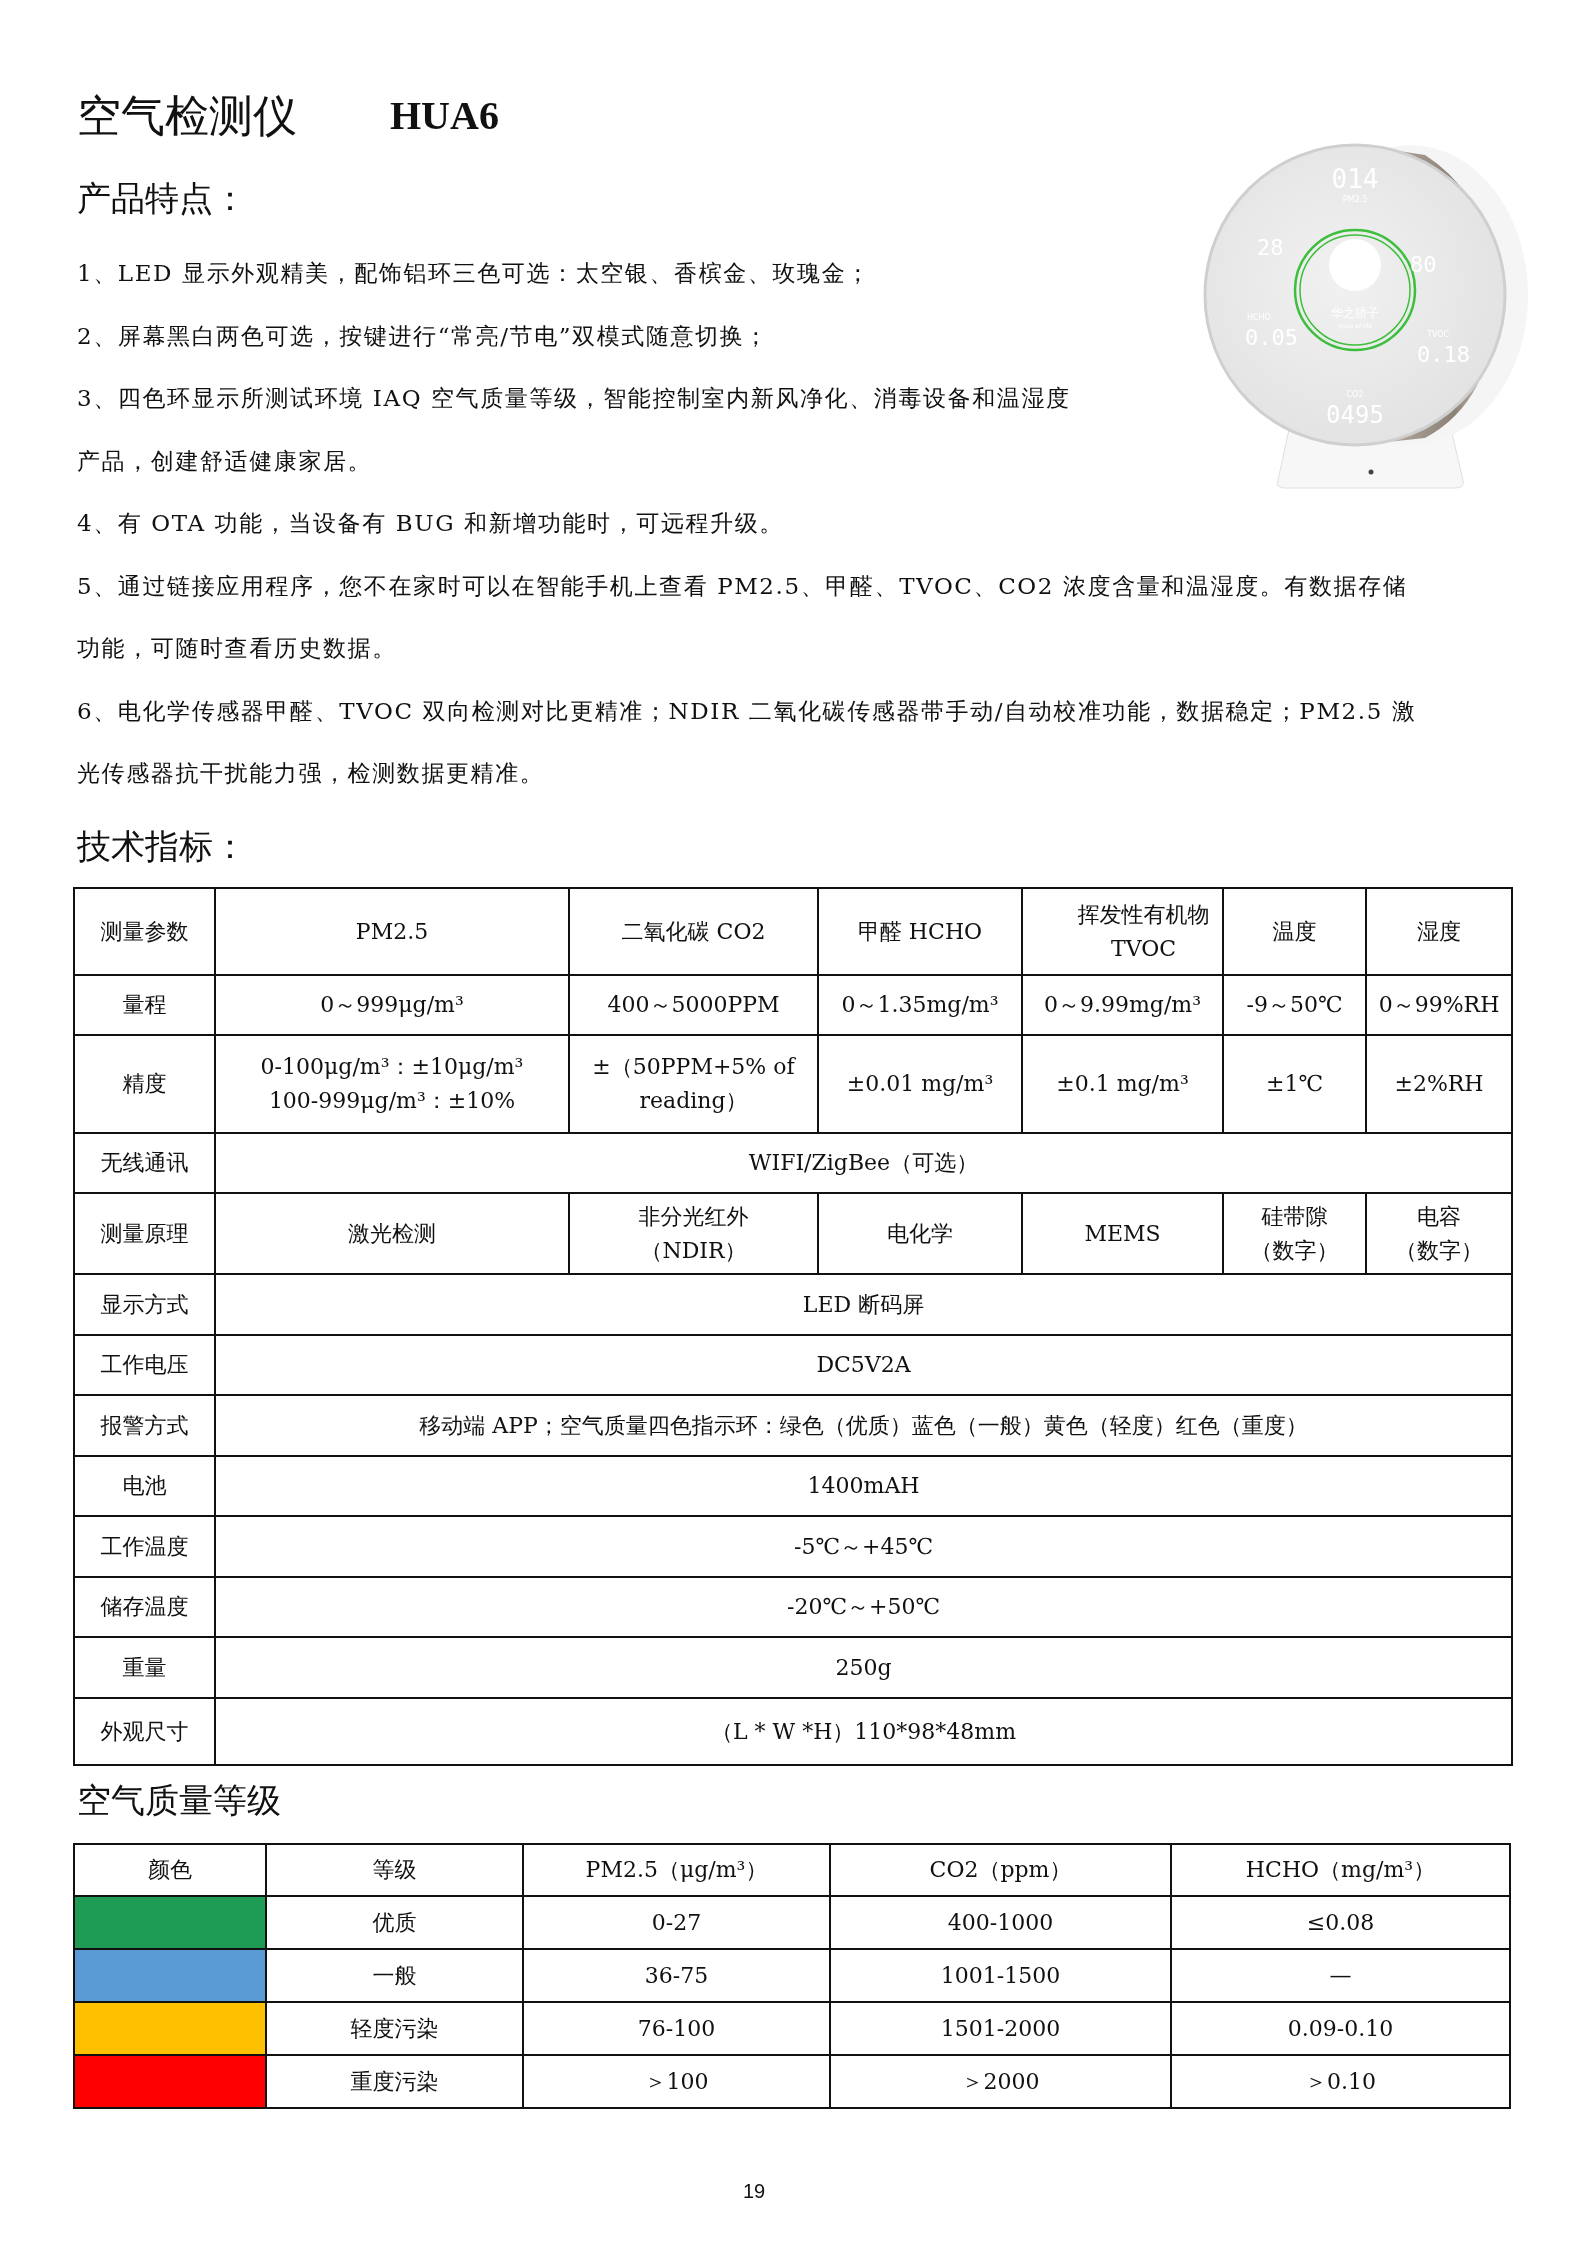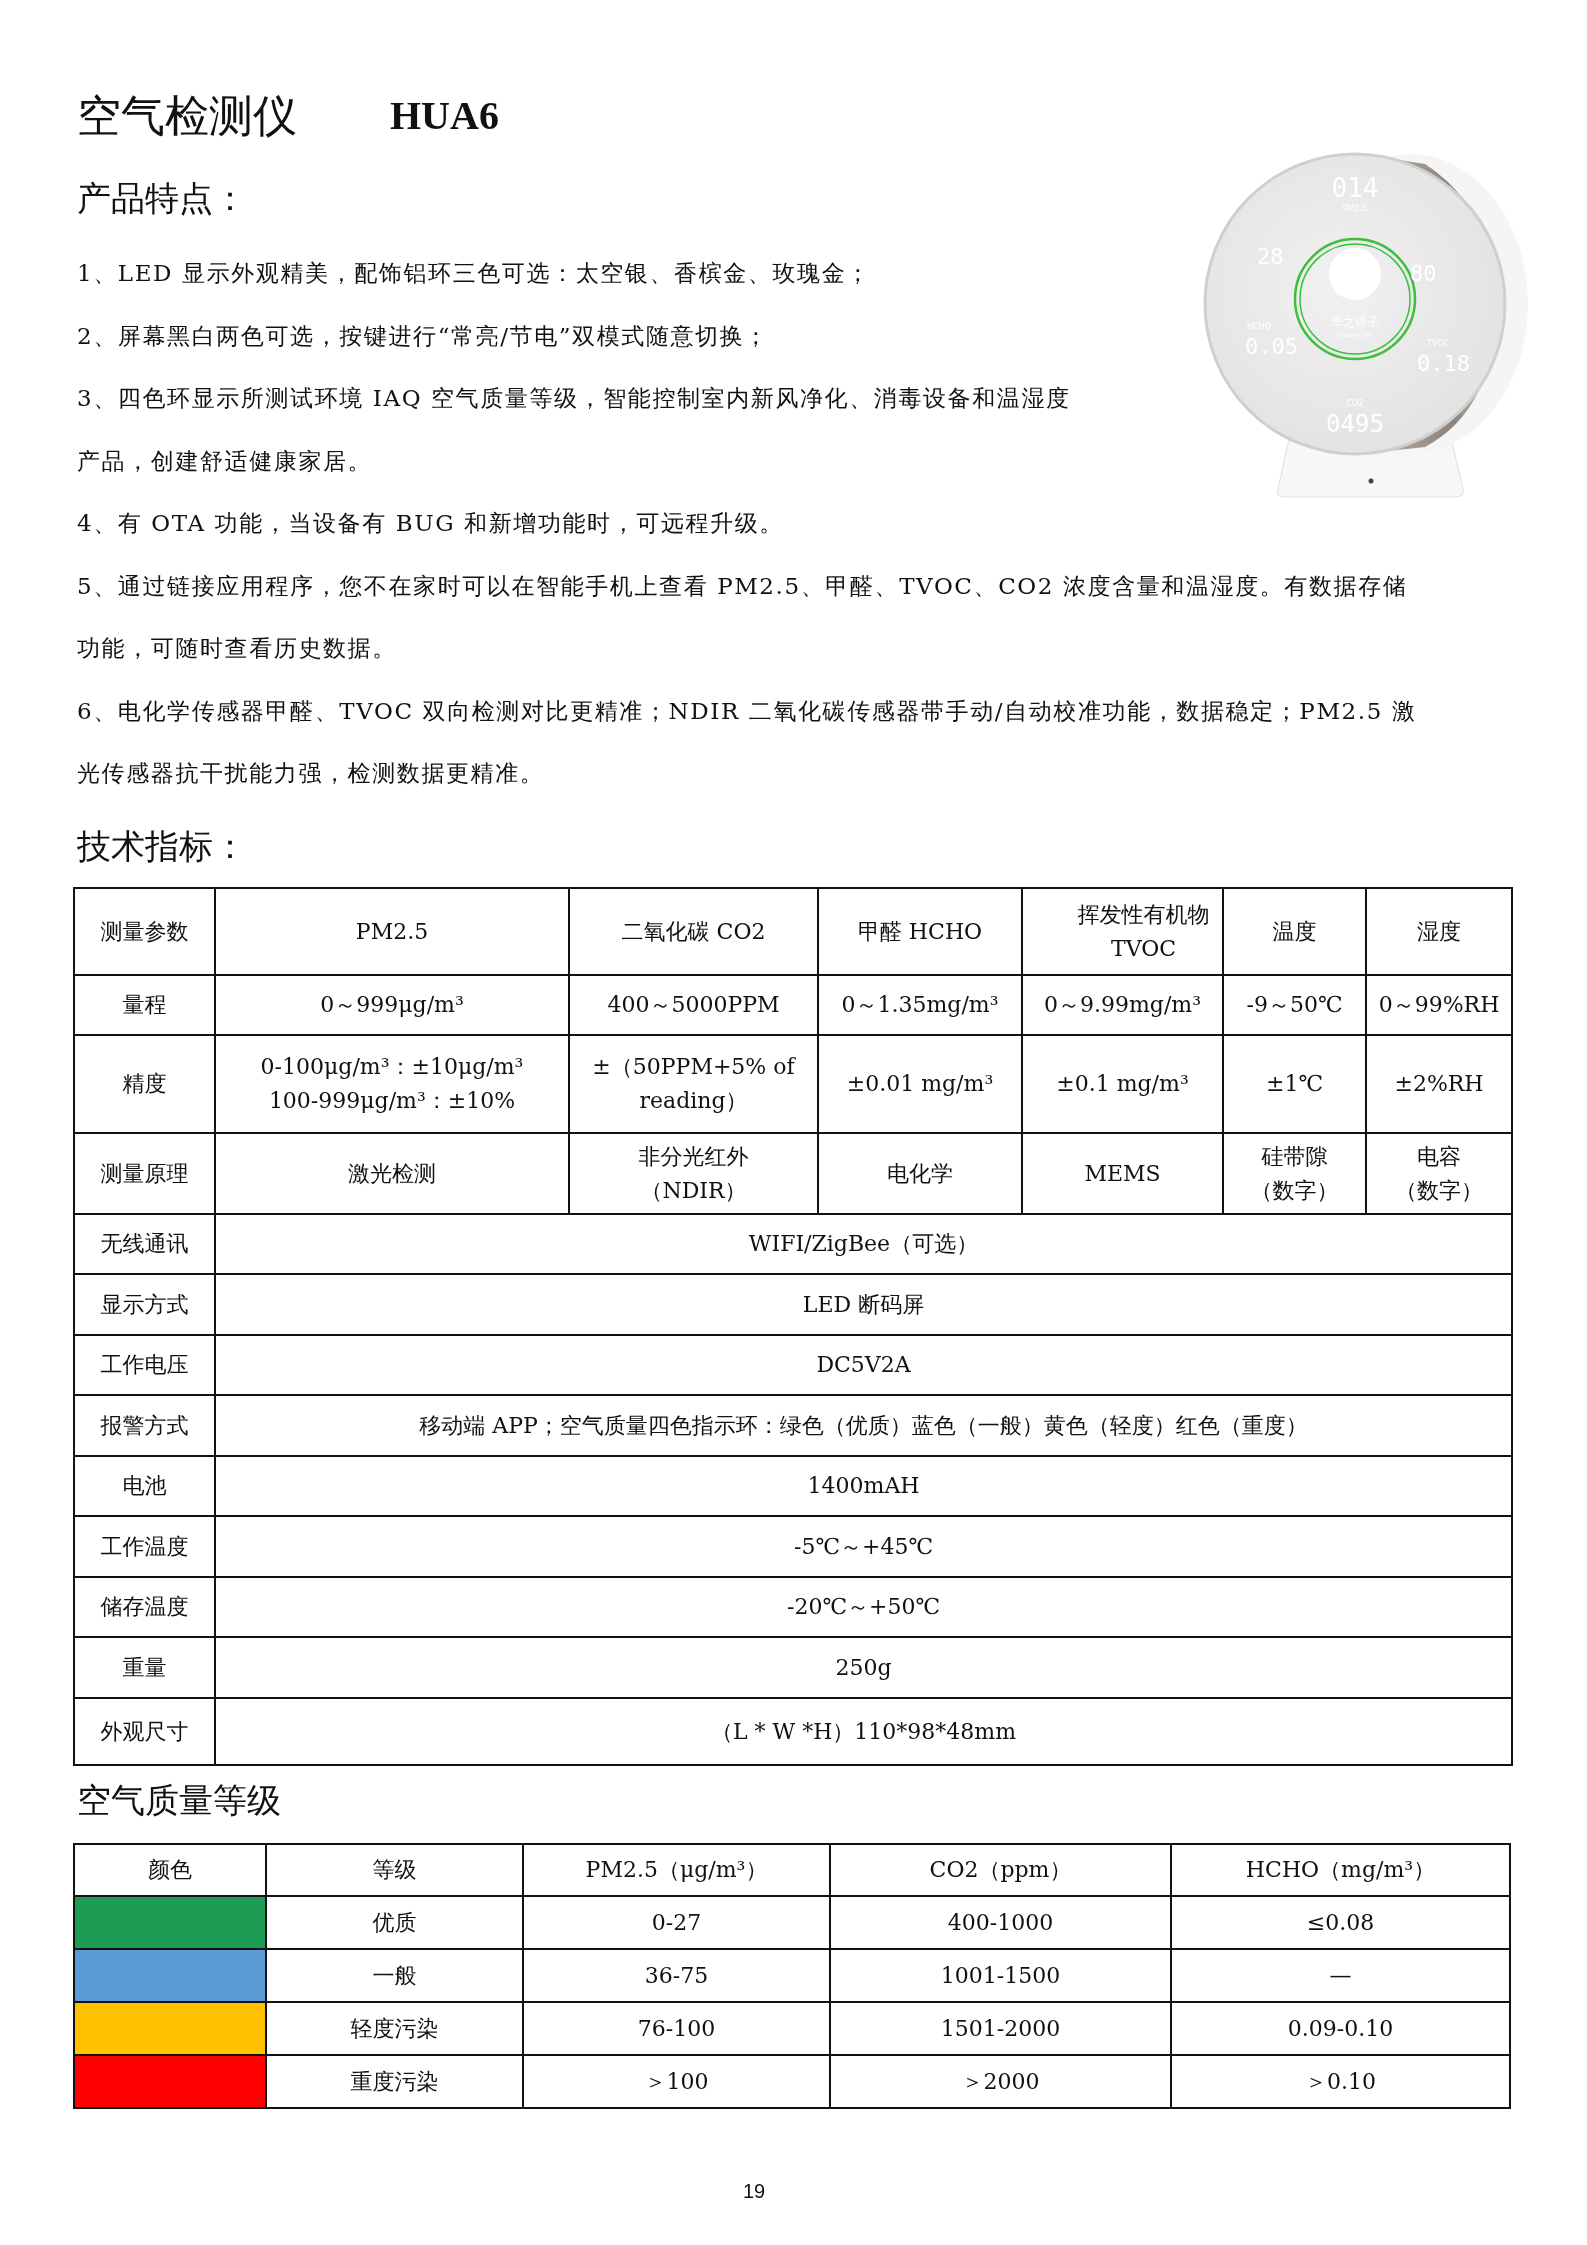--- a/index.html
+++ b/index.html
@@ -19,7 +19,7 @@
   .swatch { padding: 0; }
   .pageno { left: 743px; top: 2180px; font-family: "Liberation Sans", "DejaVu Sans", sans-serif; font-size: 20px; }
   
-  .device { left: 1195px; top: 129px; width: 340px; height: 370px; }
+  .device { left: 1195px; top: 120px; width: 340px; height: 370px; }
 </style>
 </head>
 <body>

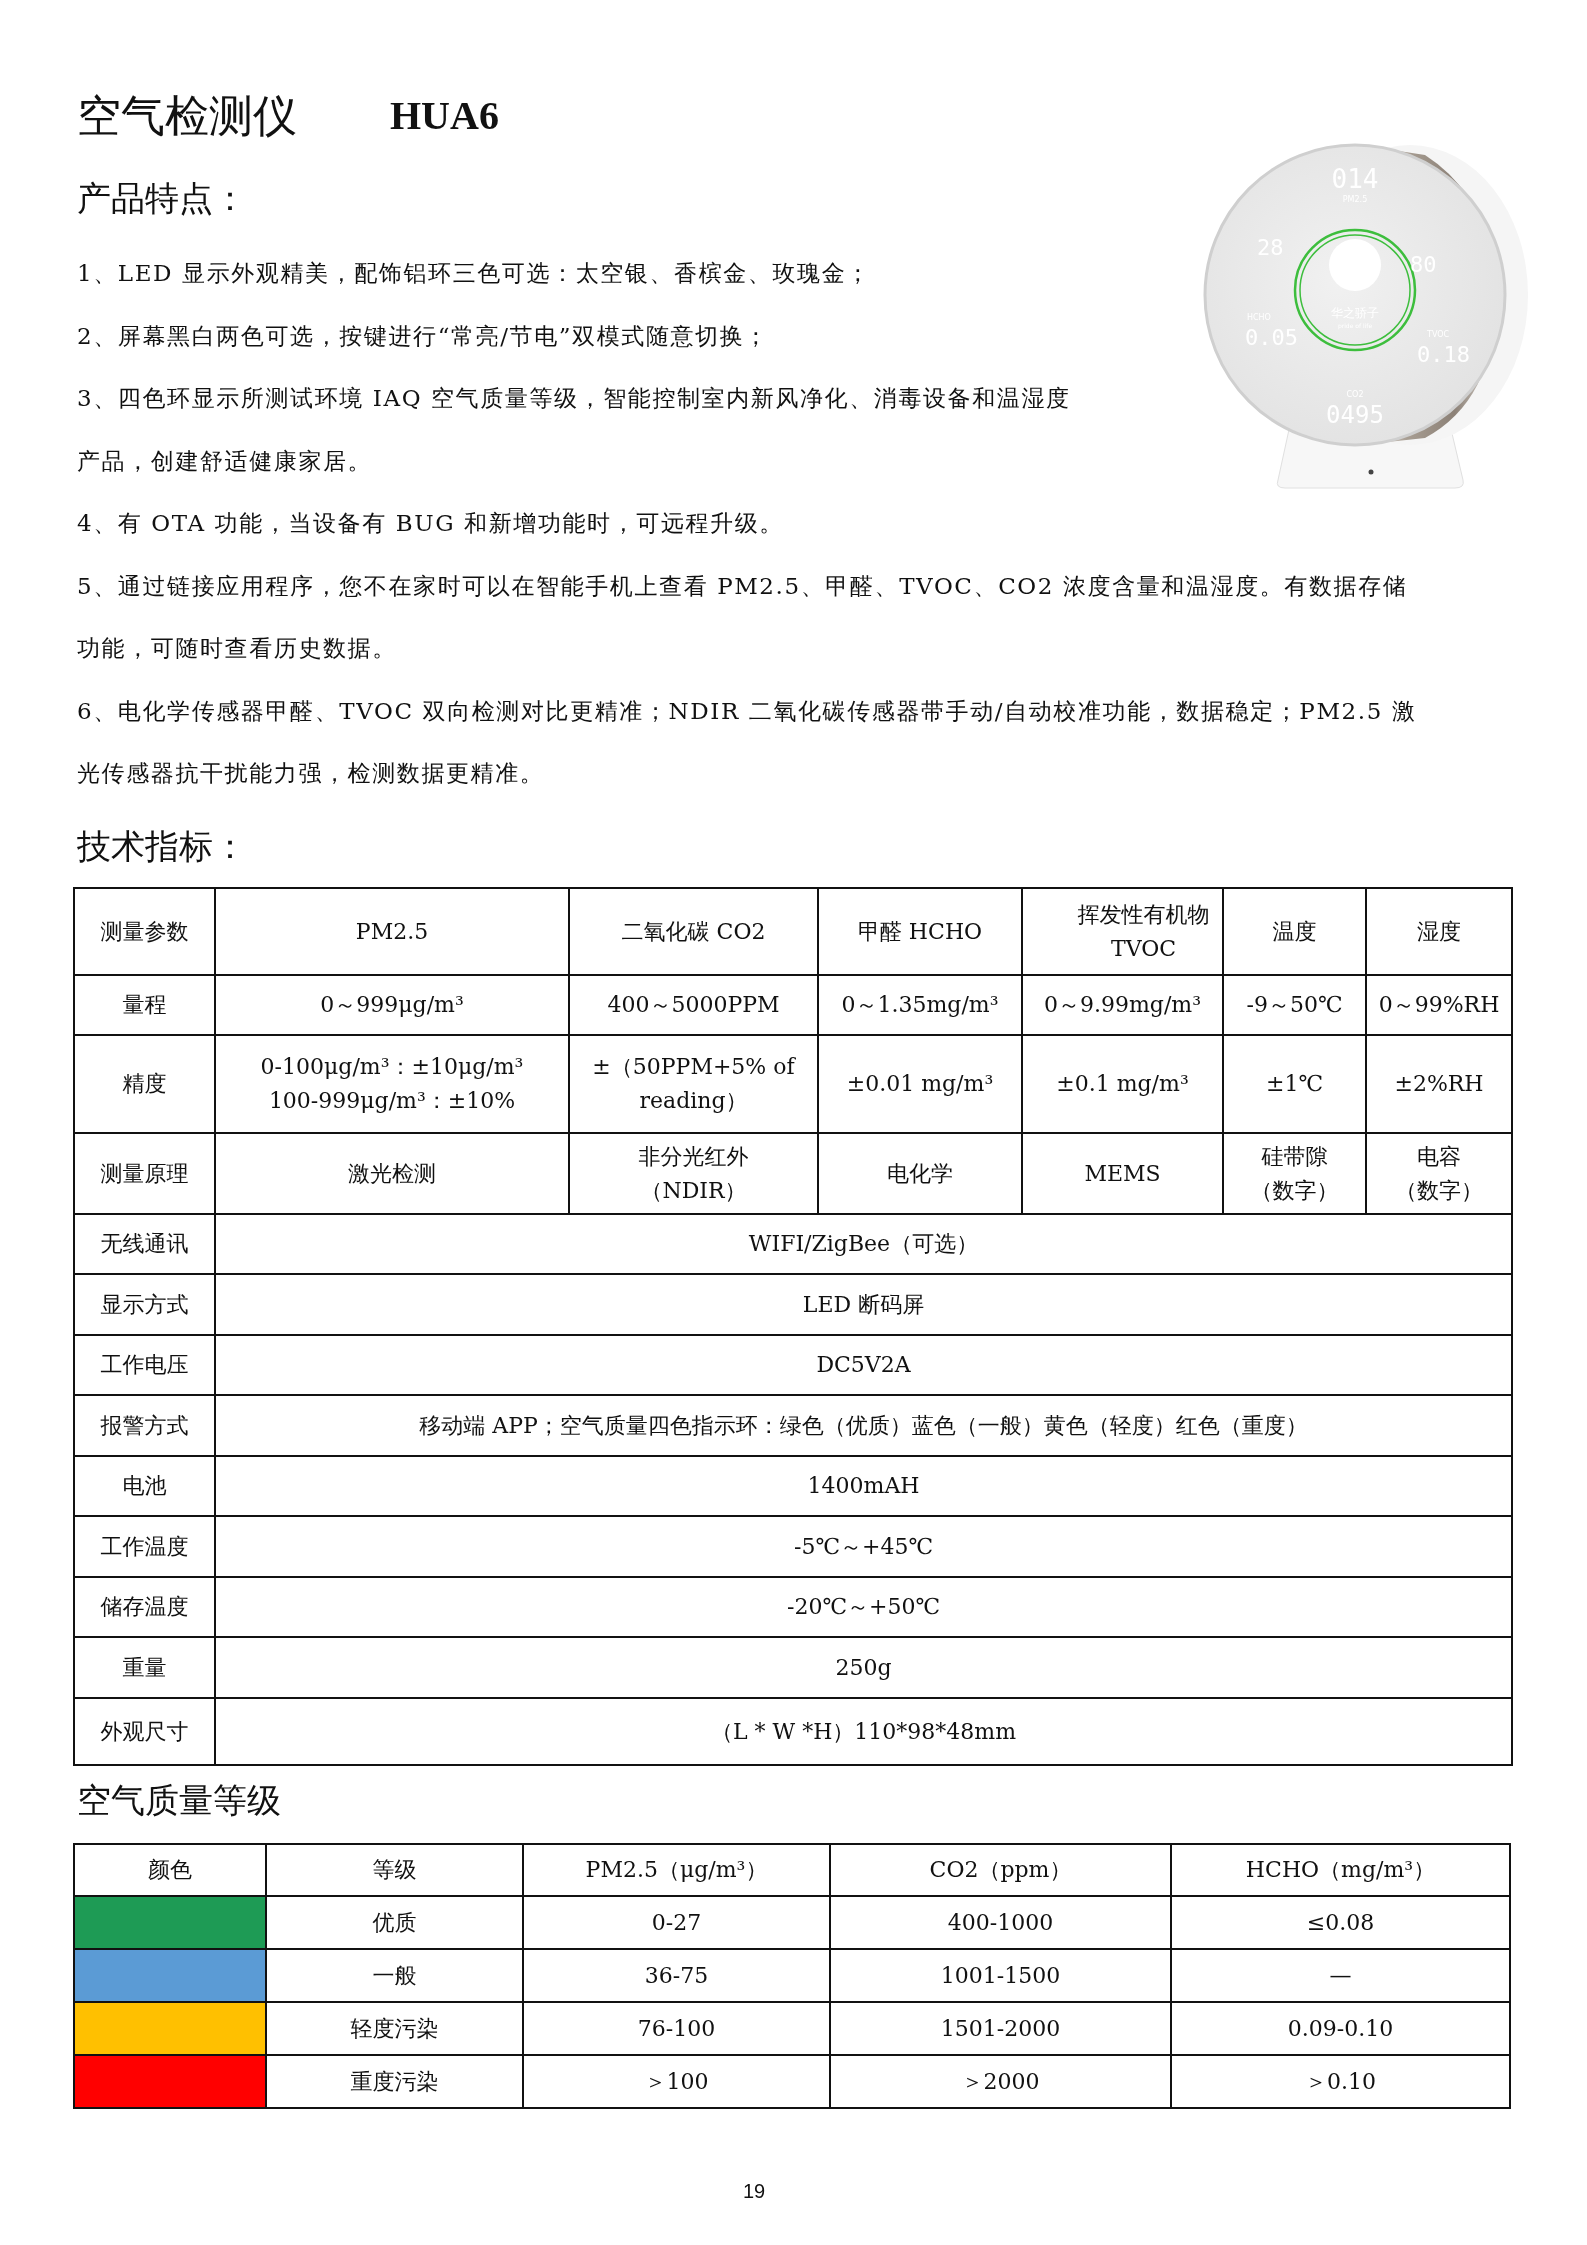--- a/index.html
+++ b/index.html
@@ -128,6 +128,10 @@
       <td>±1℃</td>
       <td>±2%RH</td>
     </tr>
+    <tr style="height:60px">
+      <td>无线通讯</td>
+      <td colspan="6">WIFI/ZigBee（可选）</td>
+    </tr>
     <tr style="height:81px">
       <td>测量原理</td>
       <td>激光检测</td>
@@ -139,10 +143,6 @@
 （数字）</td>
       <td class="ml" style="white-space: pre-line;">电容
 （数字）</td>
-    </tr>
-    <tr style="height:60px">
-      <td>无线通讯</td>
-      <td colspan="6">WIFI/ZigBee（可选）</td>
     </tr>
     <tr style="height:61px">
       <td>显示方式</td>

